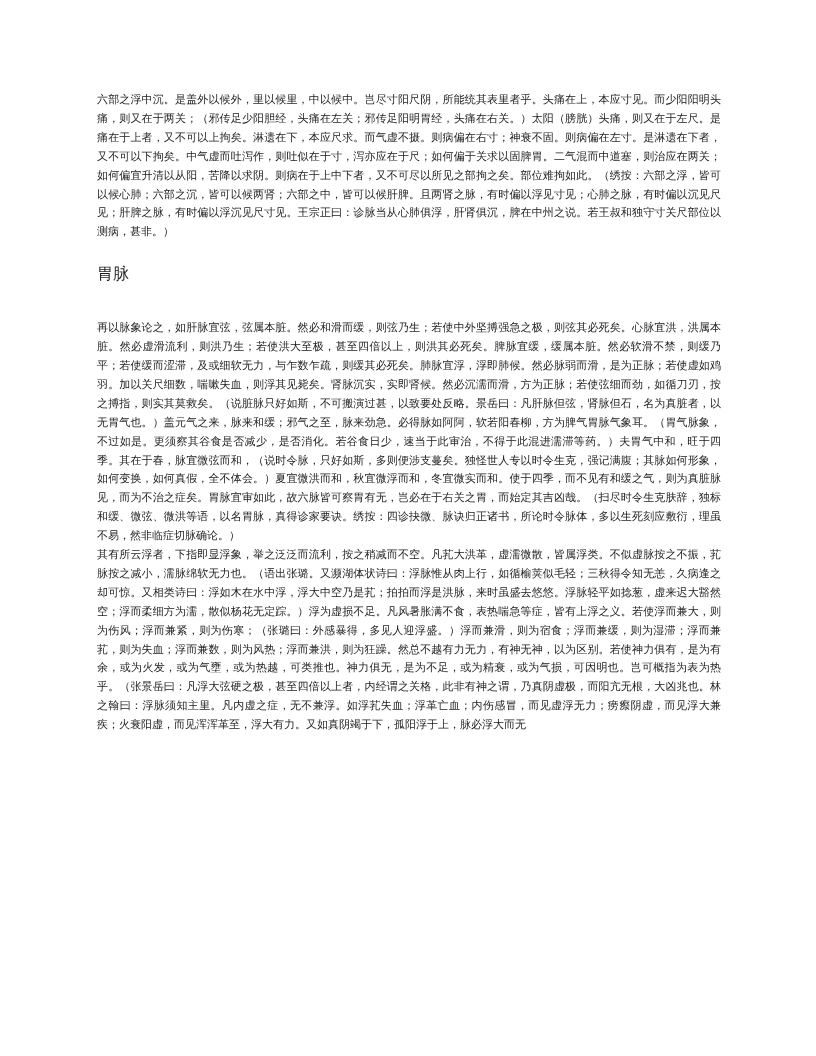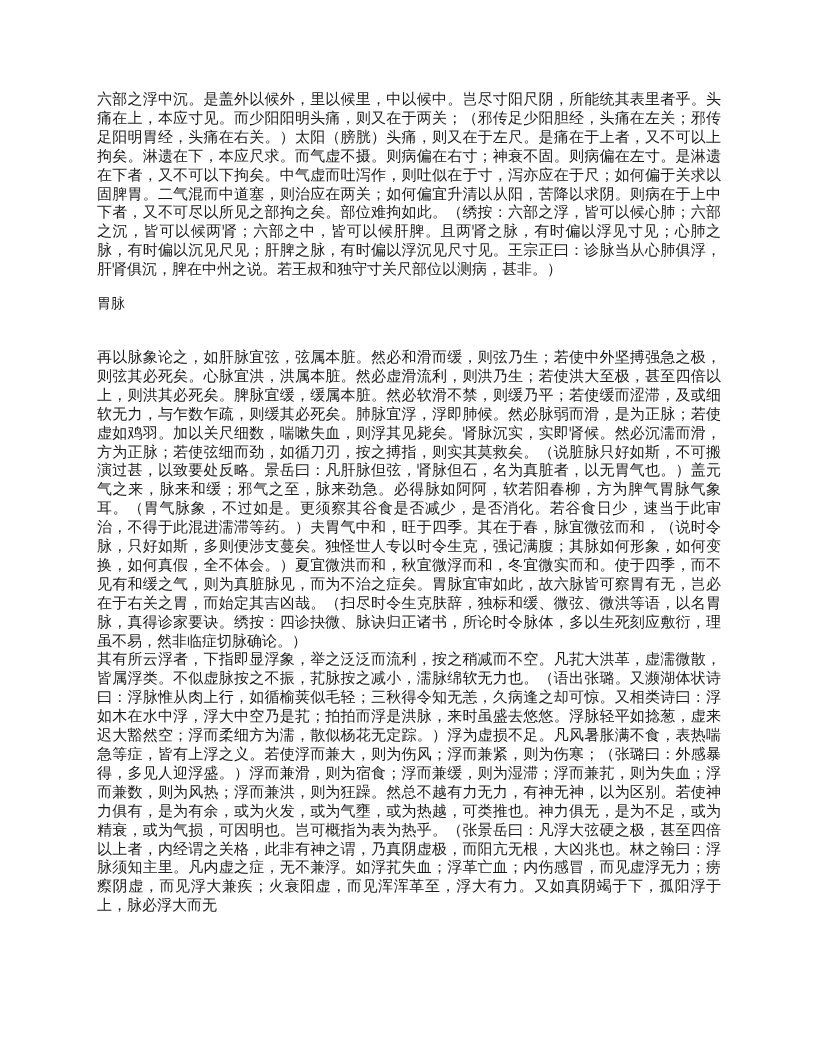--- a/index.html
+++ b/index.html
@@ -22,7 +22,7 @@
     color: #1b1b1b;
   }
   .para {
-    font-size: 15px;
+    font-size: 11px;
     line-height: 18.9px;
     text-align: justify;
     margin: 0;

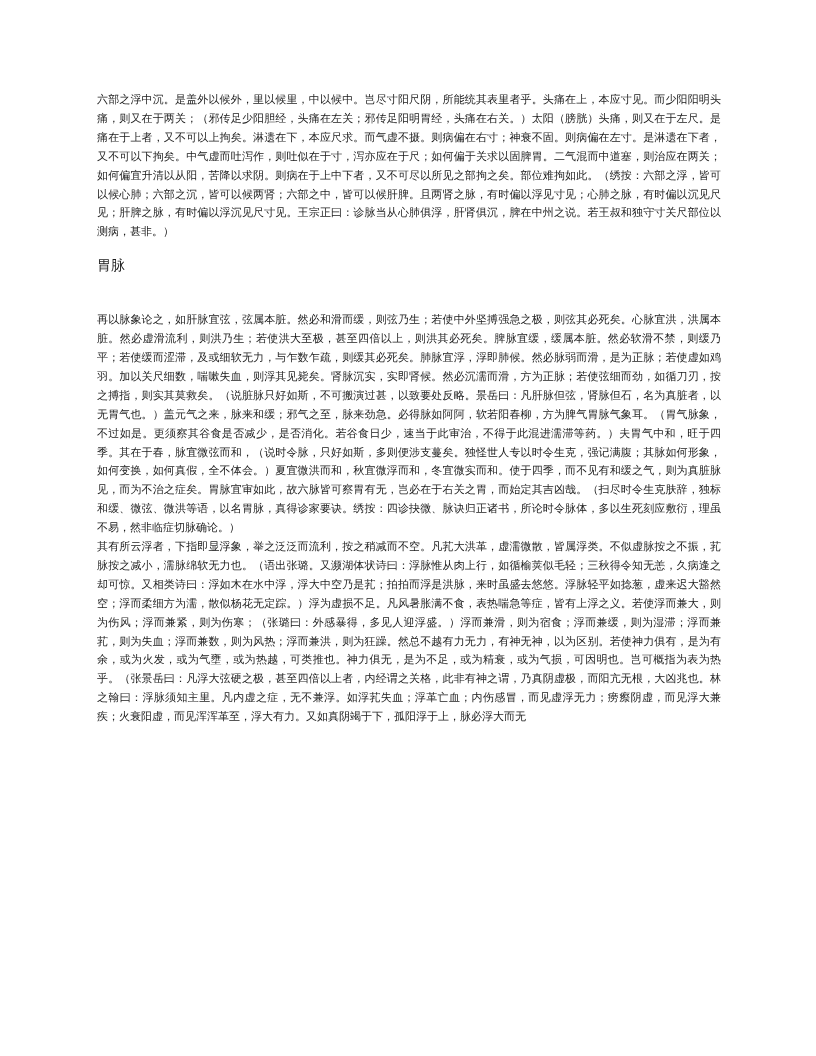--- a/index.html
+++ b/index.html
@@ -29,10 +29,10 @@
     letter-spacing: 0;
   }
   .heading {
-    font-size: 14px;
+    font-size: 16px;
     line-height: 18.9px;
     font-weight: normal;
-    margin: 16px 0 34px 0;
+    margin: 24px 0 34px 0;
   }
 </style>
 </head>

